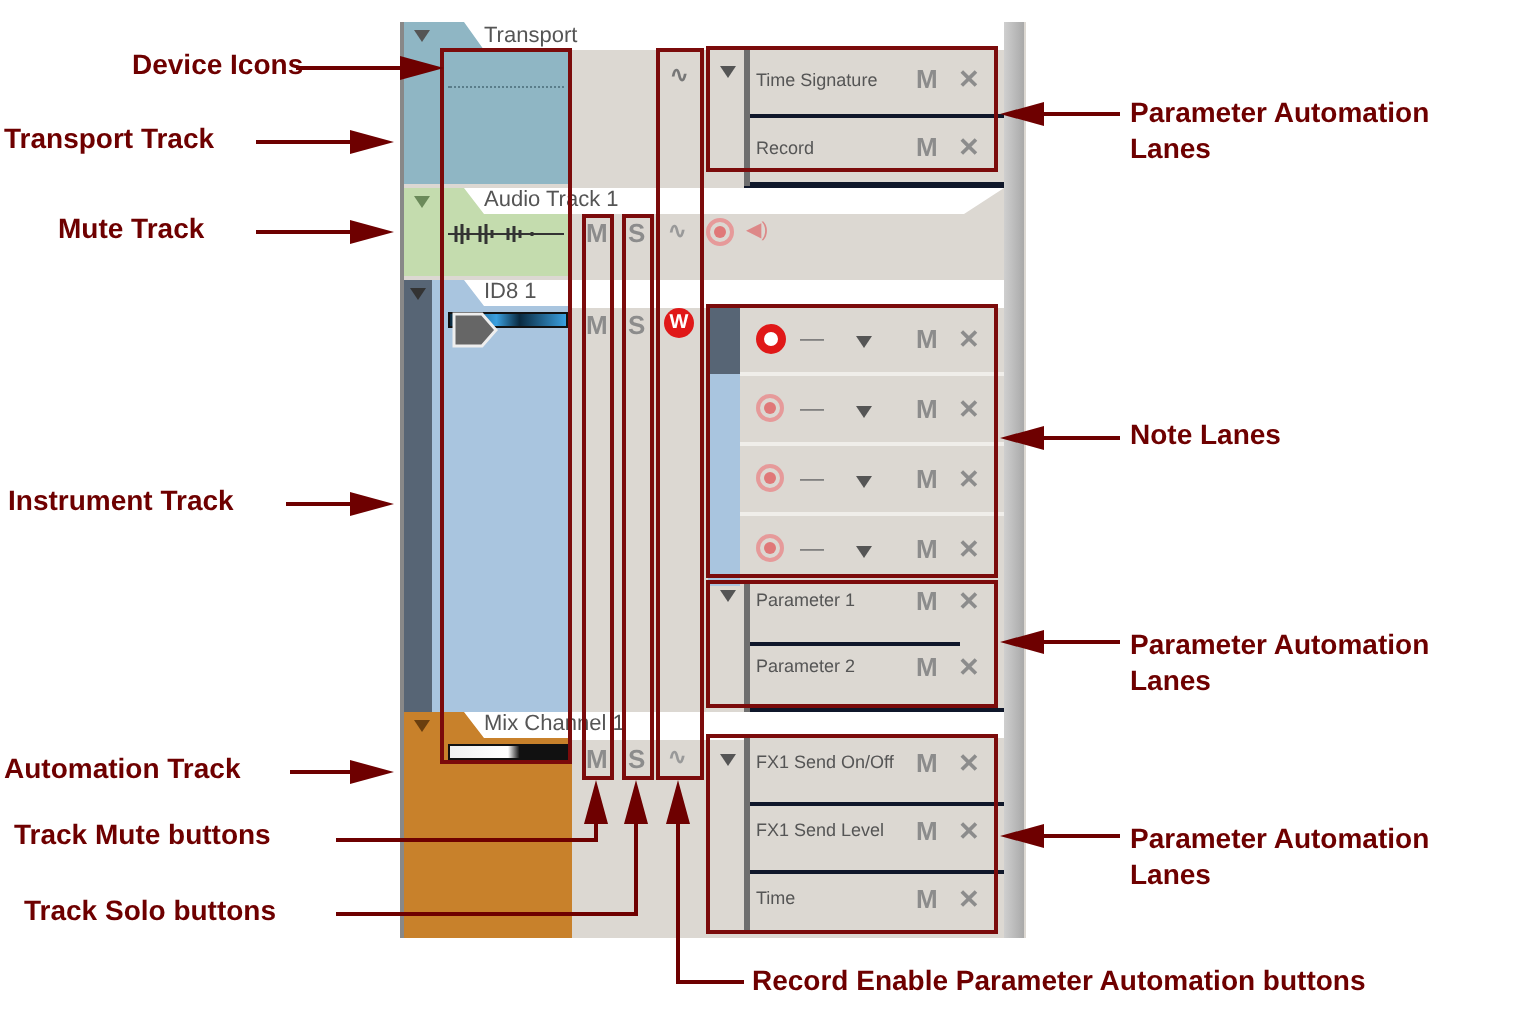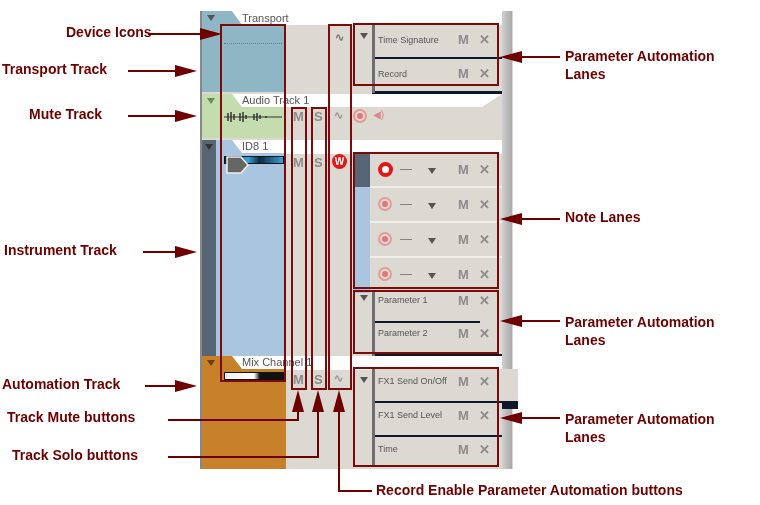--- a/index.html
+++ b/index.html
@@ -150,7 +150,7 @@
   <span class="abs mx" style="left:112px;top:16px;">S</span>
   <div class="abs" style="left:132px;top:16px;font-size:11px;color:#999;font-weight:bold;">∿</div>
   <div class="abs tri" style="left:158px;top:21px;"></div>
-  <div class="abs lane" style="left:170px;top:13px;width:146px;height:32px;">
+  <div class="abs lane" style="left:170px;top:13px;width:130px;height:32px;">
     <div class="abs lanebar" style="left:0;top:0;height:34px;"></div>
     <span class="abs ltxt" style="left:6px;top:7px;">FX1 Send On/Off</span>
     <span class="abs mx" style="left:86px;top:5px;">M</span>

